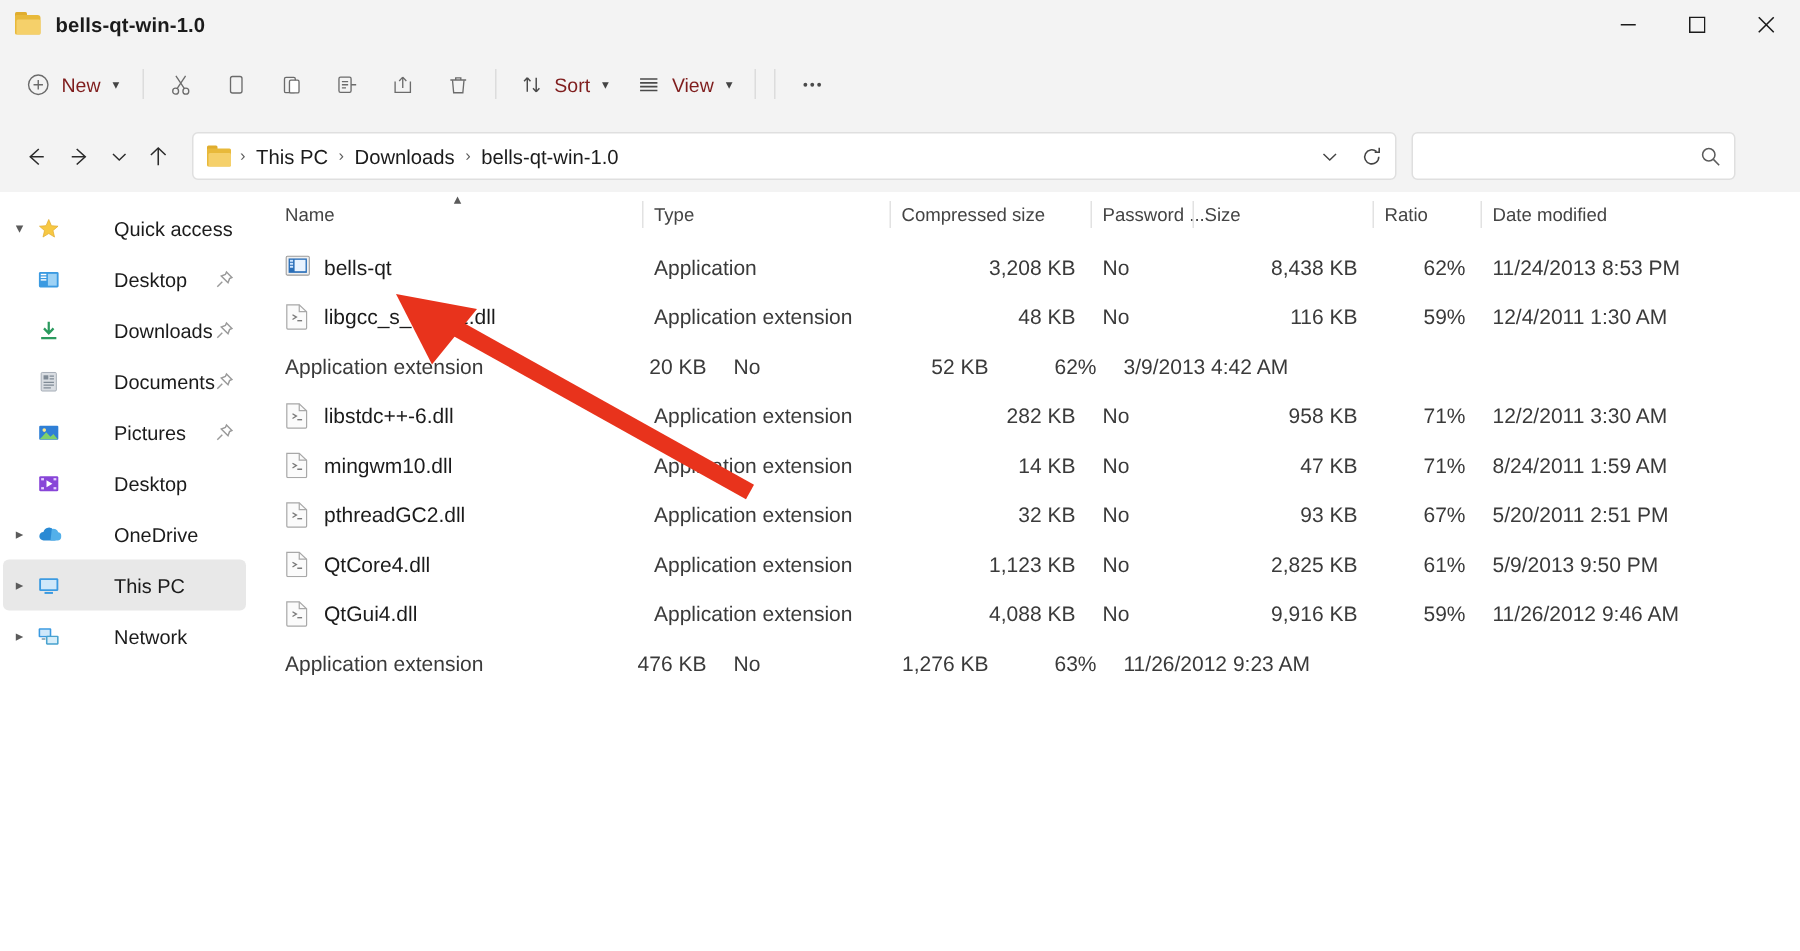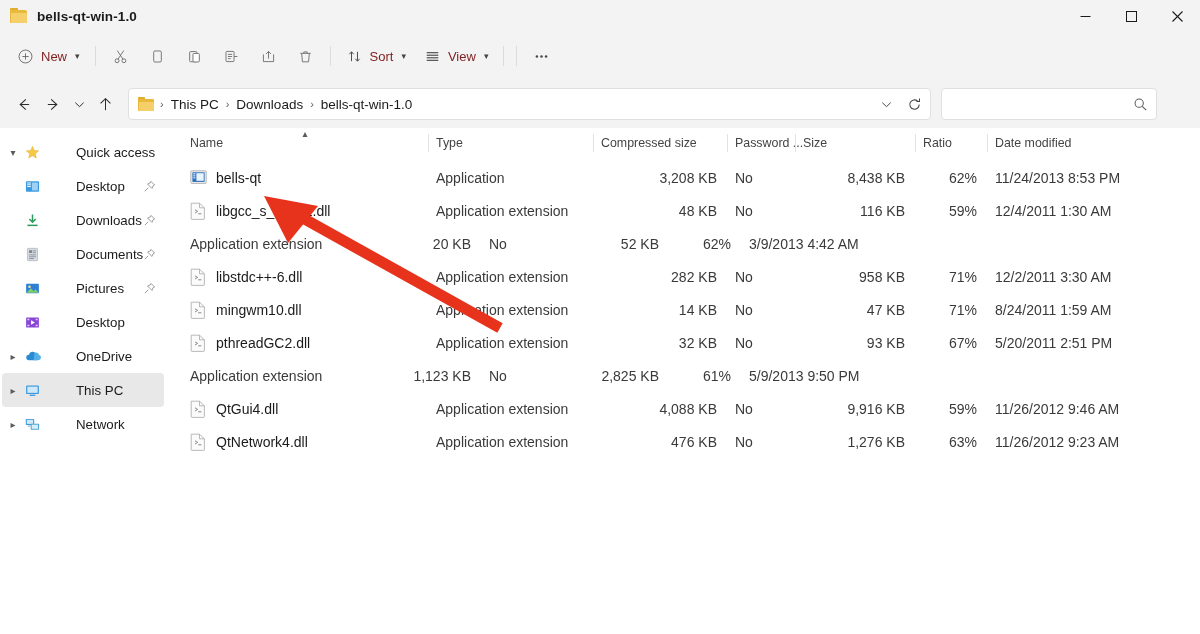--- a/index.html
+++ b/index.html
@@ -667,6 +667,15 @@
             <div class="cell c-date">5/20/2011 2:51 PM</div>
           </div>
           <div class="row">
+            <div class="cell name c-name">
+              <span class="file-icon"><svg width="16" height="18" viewBox="0 0 16 18">
+                  <path d="M1.2 1.2 h8.3 l4.9 4.6 v10.9 a0.7 0.7 0 0 1 -0.7 0.7 H1.9 a0.7 0.7 0 0 1 -0.7 -0.7 Z" fill="#fbfbfb" stroke="#a8a8a8" stroke-width="0.8"></path>
+                  <path d="M9.5 1.2 v4.6 h4.9" fill="none" stroke="#a8a8a8" stroke-width="0.8"></path>
+                  <path d="M5 7.8 l2.6 1.6 l-2.6 1.6" fill="none" stroke="#7b7b7b" stroke-width="0.9"></path>
+                  <line x1="8.2" y1="11.8" x2="11.4" y2="11.8" stroke="#7b7b7b" stroke-width="0.9"></line>
+                </svg></span>
+              <span>QtCore4.dll</span>
+            </div>
             <div class="cell c-type">Application extension</div>
             <div class="cell c-comp num">1,123 KB</div>
             <div class="cell c-pass">No</div>

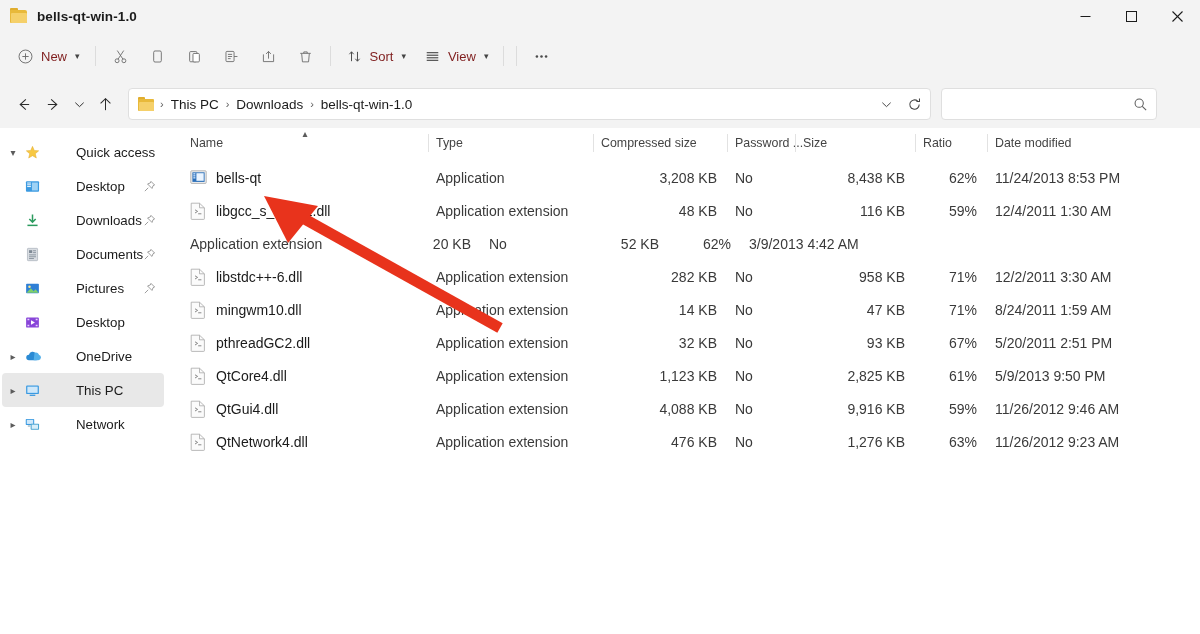--- a/index.html
+++ b/index.html
@@ -701,15 +701,6 @@
             <div class="cell c-date">11/26/2012 9:46 AM</div>
           </div>
           <div class="row">
-            <div class="cell name c-name">
-              <span class="file-icon"><svg width="16" height="18" viewBox="0 0 16 18">
-                  <path d="M1.2 1.2 h8.3 l4.9 4.6 v10.9 a0.7 0.7 0 0 1 -0.7 0.7 H1.9 a0.7 0.7 0 0 1 -0.7 -0.7 Z" fill="#fbfbfb" stroke="#a8a8a8" stroke-width="0.8"></path>
-                  <path d="M9.5 1.2 v4.6 h4.9" fill="none" stroke="#a8a8a8" stroke-width="0.8"></path>
-                  <path d="M5 7.8 l2.6 1.6 l-2.6 1.6" fill="none" stroke="#7b7b7b" stroke-width="0.9"></path>
-                  <line x1="8.2" y1="11.8" x2="11.4" y2="11.8" stroke="#7b7b7b" stroke-width="0.9"></line>
-                </svg></span>
-              <span>QtNetwork4.dll</span>
-            </div>
             <div class="cell c-type">Application extension</div>
             <div class="cell c-comp num">476 KB</div>
             <div class="cell c-pass">No</div>

